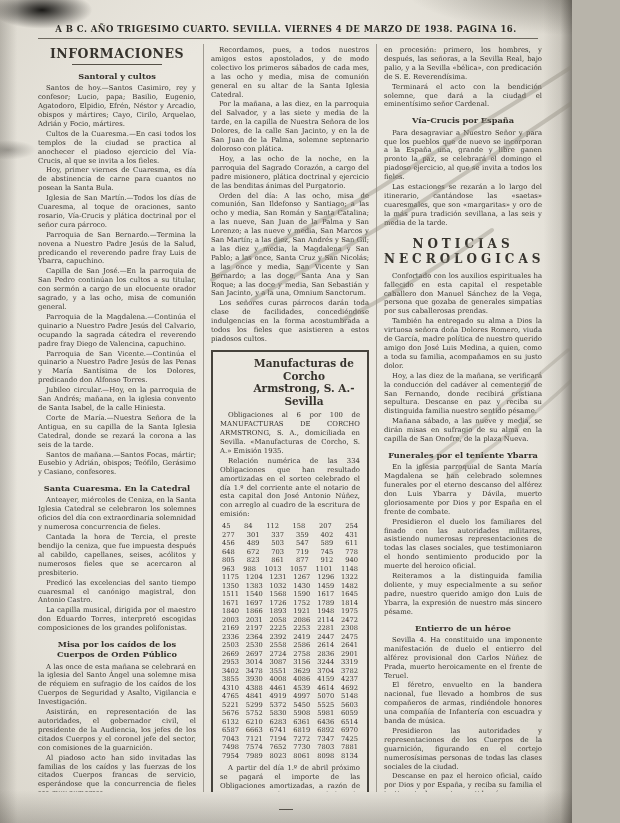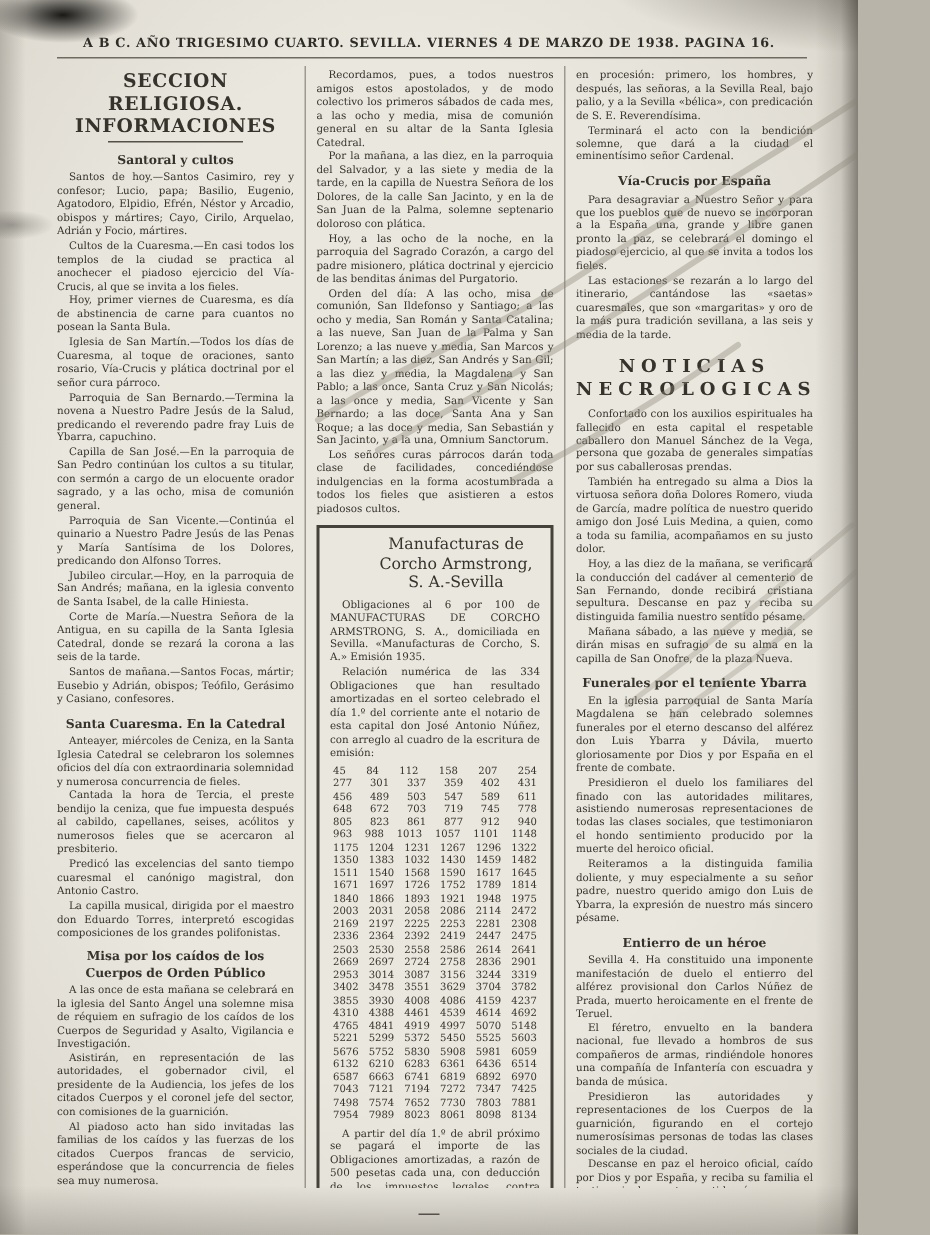--- a/index.html
+++ b/index.html
@@ -65,7 +65,6 @@
   <main class="columns" data-name="page-columns">
 
     <section class="col col-left" data-name="left-column">
-      <h1 class="h-big" data-name="section-title-line1">SECCION RELIGIOSA.</h1>
       <h1 class="h-big" data-name="section-title-line2">INFORMACIONES</h1>
       <div class="deco-rule" data-name="title-rule"></div>
 

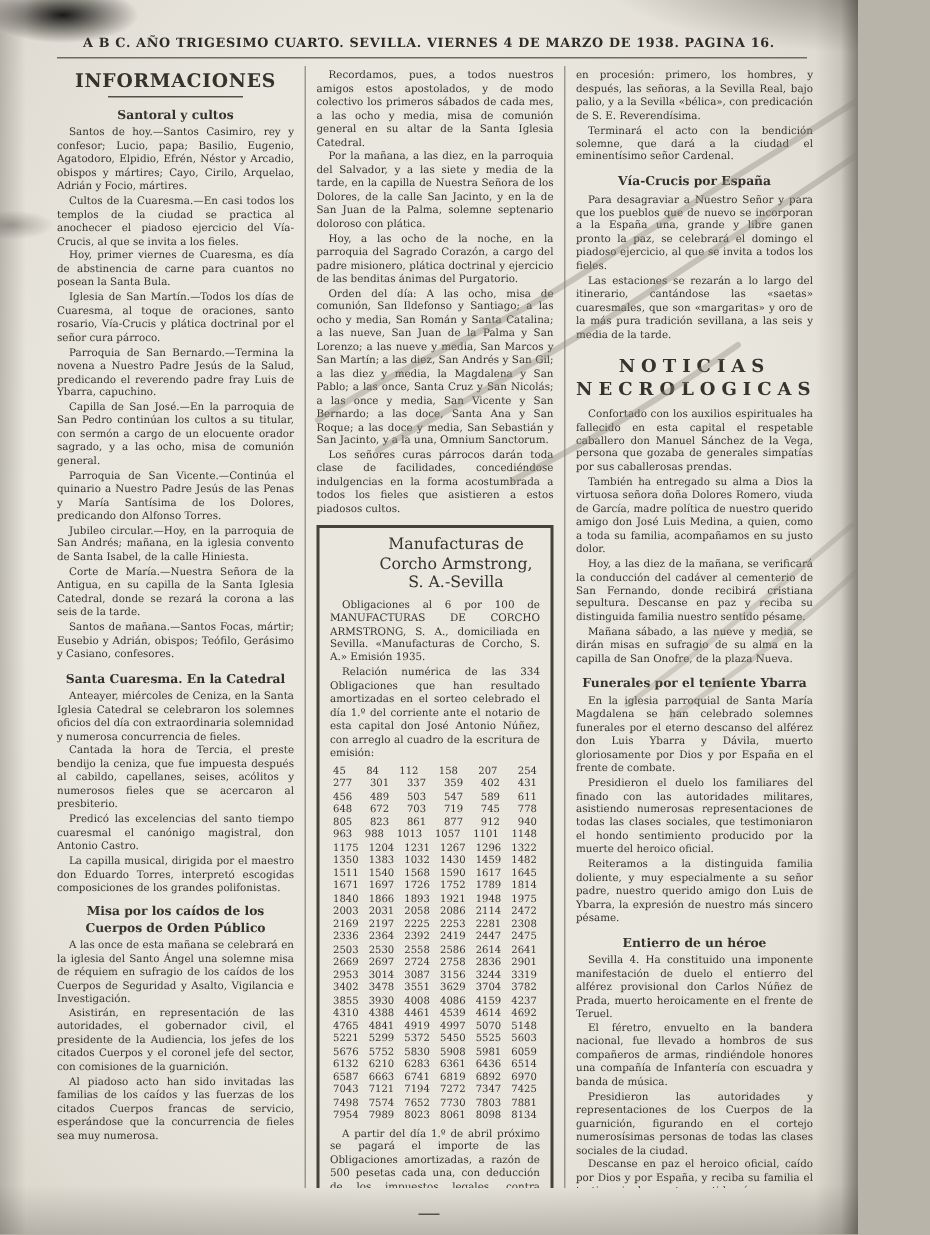--- a/index.html
+++ b/index.html
@@ -77,6 +77,7 @@
           <p class="p" data-name="paragraph">Iglesia de San Martín.—Todos los días de Cuaresma, al toque de oraciones, santo rosario, Vía-Crucis y plática doctrinal por el señor cura párroco.</p>
           <p class="p" data-name="paragraph">Parroquia de San Bernardo.—Termina la novena a Nuestro Padre Jesús de la Salud, predicando el reverendo padre fray Luis de Ybarra, capuchino.</p>
           <p class="p" data-name="paragraph">Capilla de San José.—En la parroquia de San Pedro continúan los cultos a su titular, con sermón a cargo de un elocuente orador sagrado, y a las ocho, misa de comunión general.</p>
+          <p class="p" data-name="paragraph">Parroquia de la Magdalena.—Continúa el quinario a Nuestro Padre Jesús del Calvario, ocupando la sagrada cátedra el reverendo padre fray Diego de Valencina, capuchino.</p>
           <p class="p" data-name="paragraph">Parroquia de San Vicente.—Continúa el quinario a Nuestro Padre Jesús de las Penas y María Santísima de los Dolores, predicando don Alfonso Torres.</p>
           <p class="p" data-name="paragraph">Jubileo circular.—Hoy, en la parroquia de San Andrés; mañana, en la iglesia convento de Santa Isabel, de la calle Hiniesta.</p>
           <p class="p" data-name="paragraph">Corte de María.—Nuestra Señora de la Antigua, en su capilla de la Santa Iglesia Catedral, donde se rezará la corona a las seis de la tarde.</p>

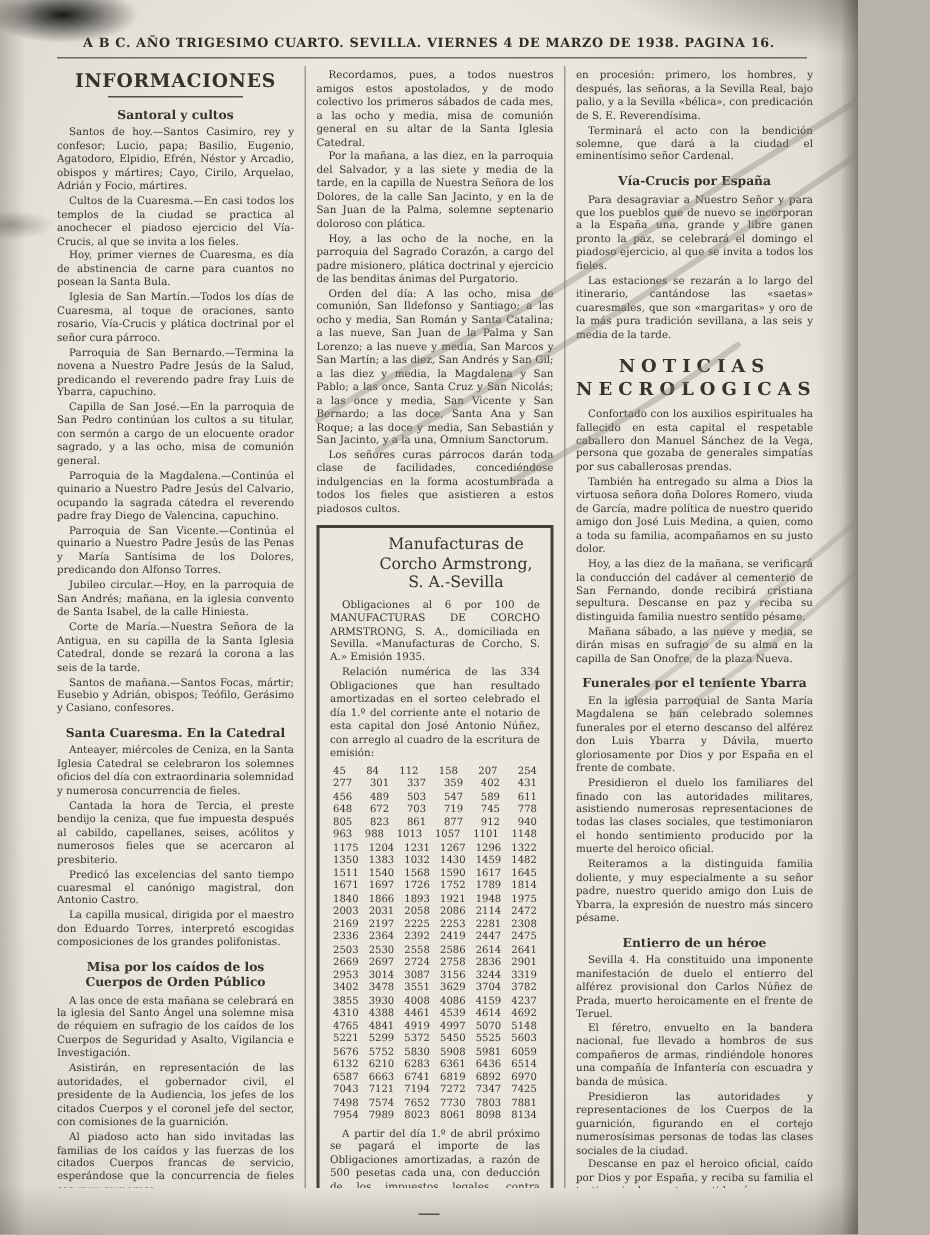--- a/index.html
+++ b/index.html
@@ -38,7 +38,7 @@
   [data-name="right-intro-paragraphs"] .p:first-child { text-indent: 0; }
 
   .adbox { border: 2px solid #45423b; padding: 5px 7px 6px; margin-top: 6px; }
-  .ad-title { font-size: 10.5px; font-weight: normal; text-align: center; line-height: 1.2; margin-bottom: 4px; margin-left: 28px; }
+  .ad-title { font-size: 10.5px; font-weight: bold; text-align: center; line-height: 1.2; margin-bottom: 4px; margin-left: 28px; }
   .numbers { margin: 3px 2px 4px; }
   .numrow { display: flex; justify-content: space-between; font-size: 6.7px; line-height: 1.27; }
   .ad-date { font-size: 6.9px; text-indent: 8px; margin-top: 3px; }

